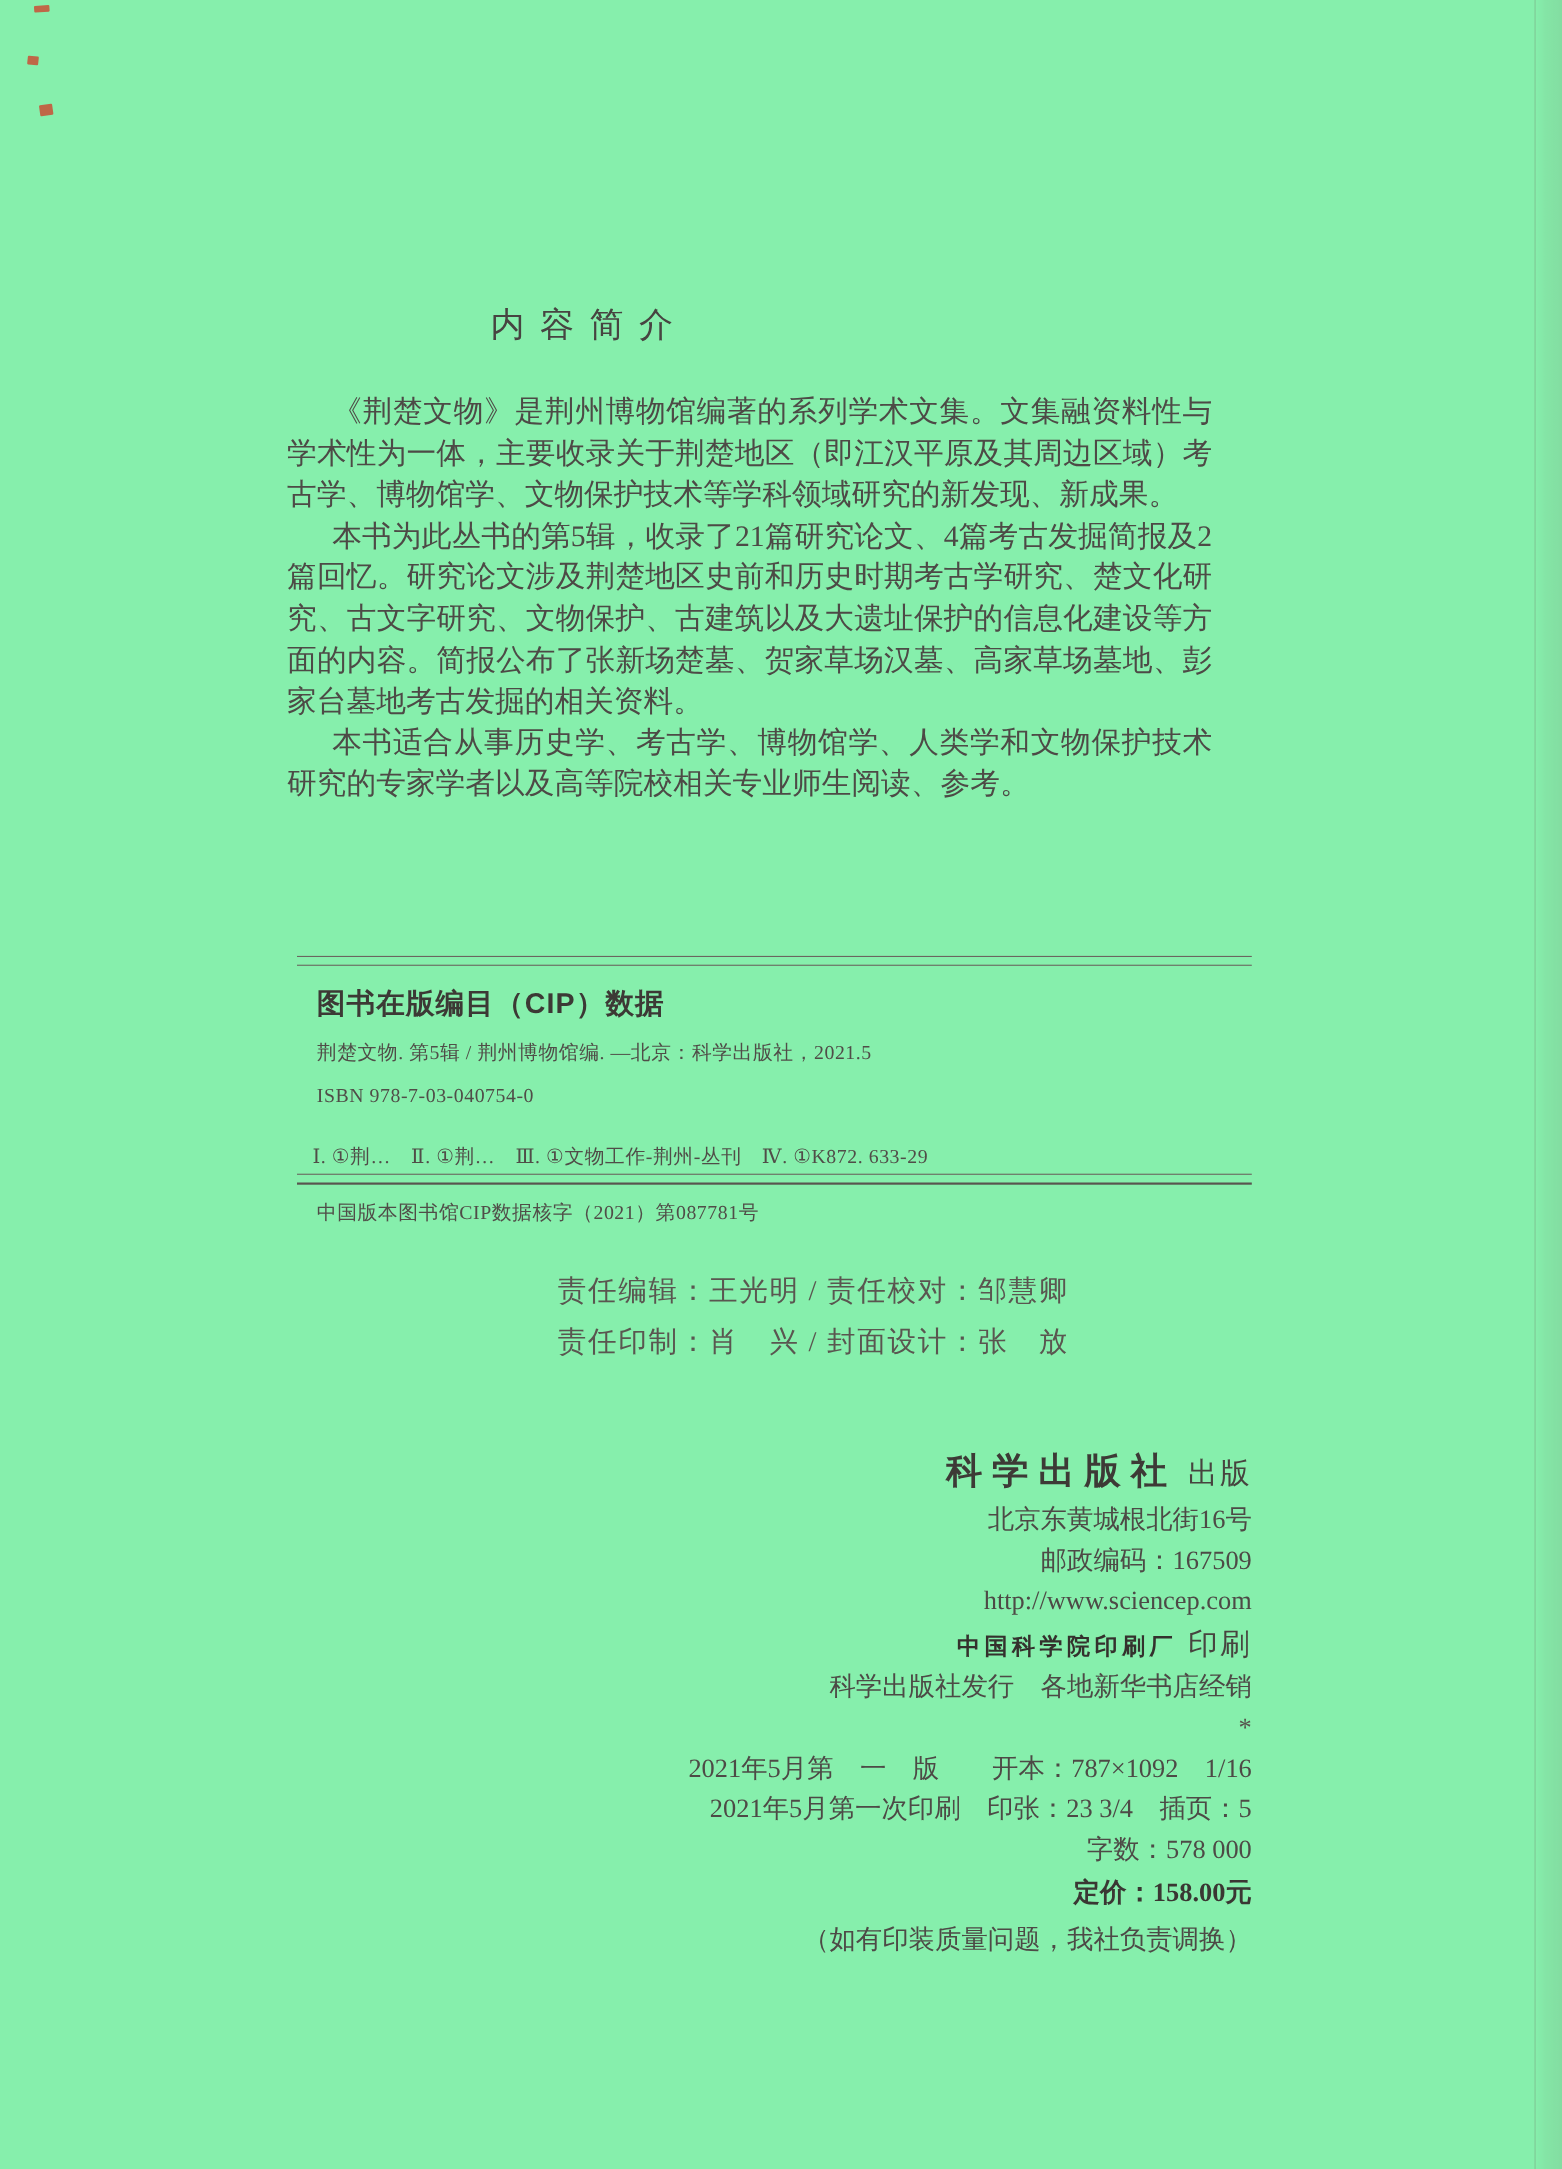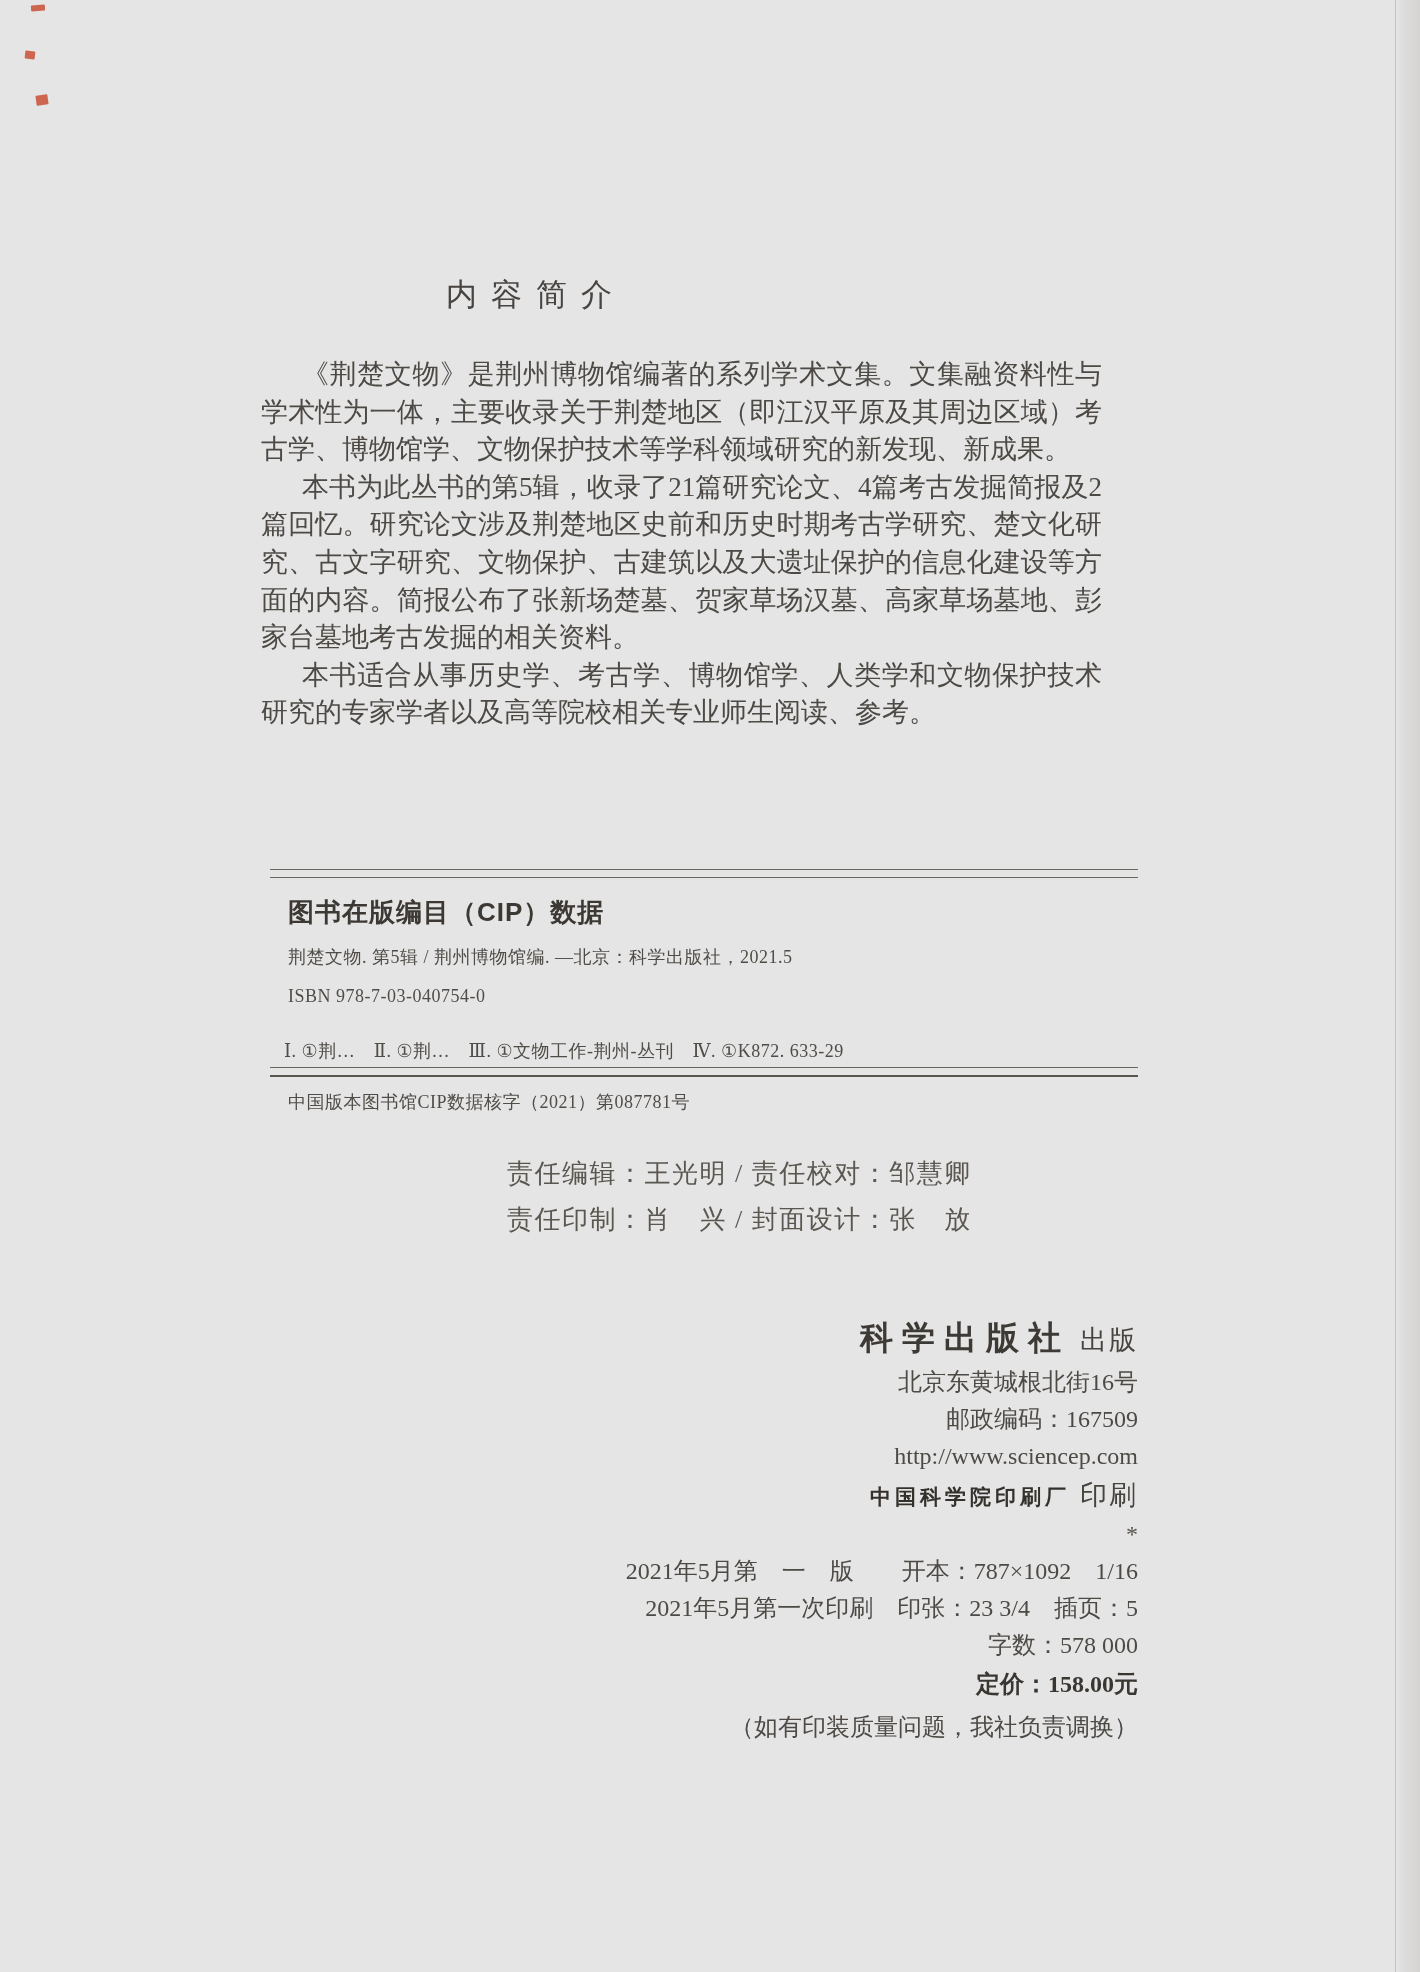--- a/index.html
+++ b/index.html
@@ -6,7 +6,7 @@
   .page{
     position:relative;
     width:1420px;height:1972px;
-    background:#e5e5e5;
+    background:#86efac;
     font-family:"Liberation Serif","DejaVu Serif",serif;
     color:#4d4a46;
     overflow:hidden;

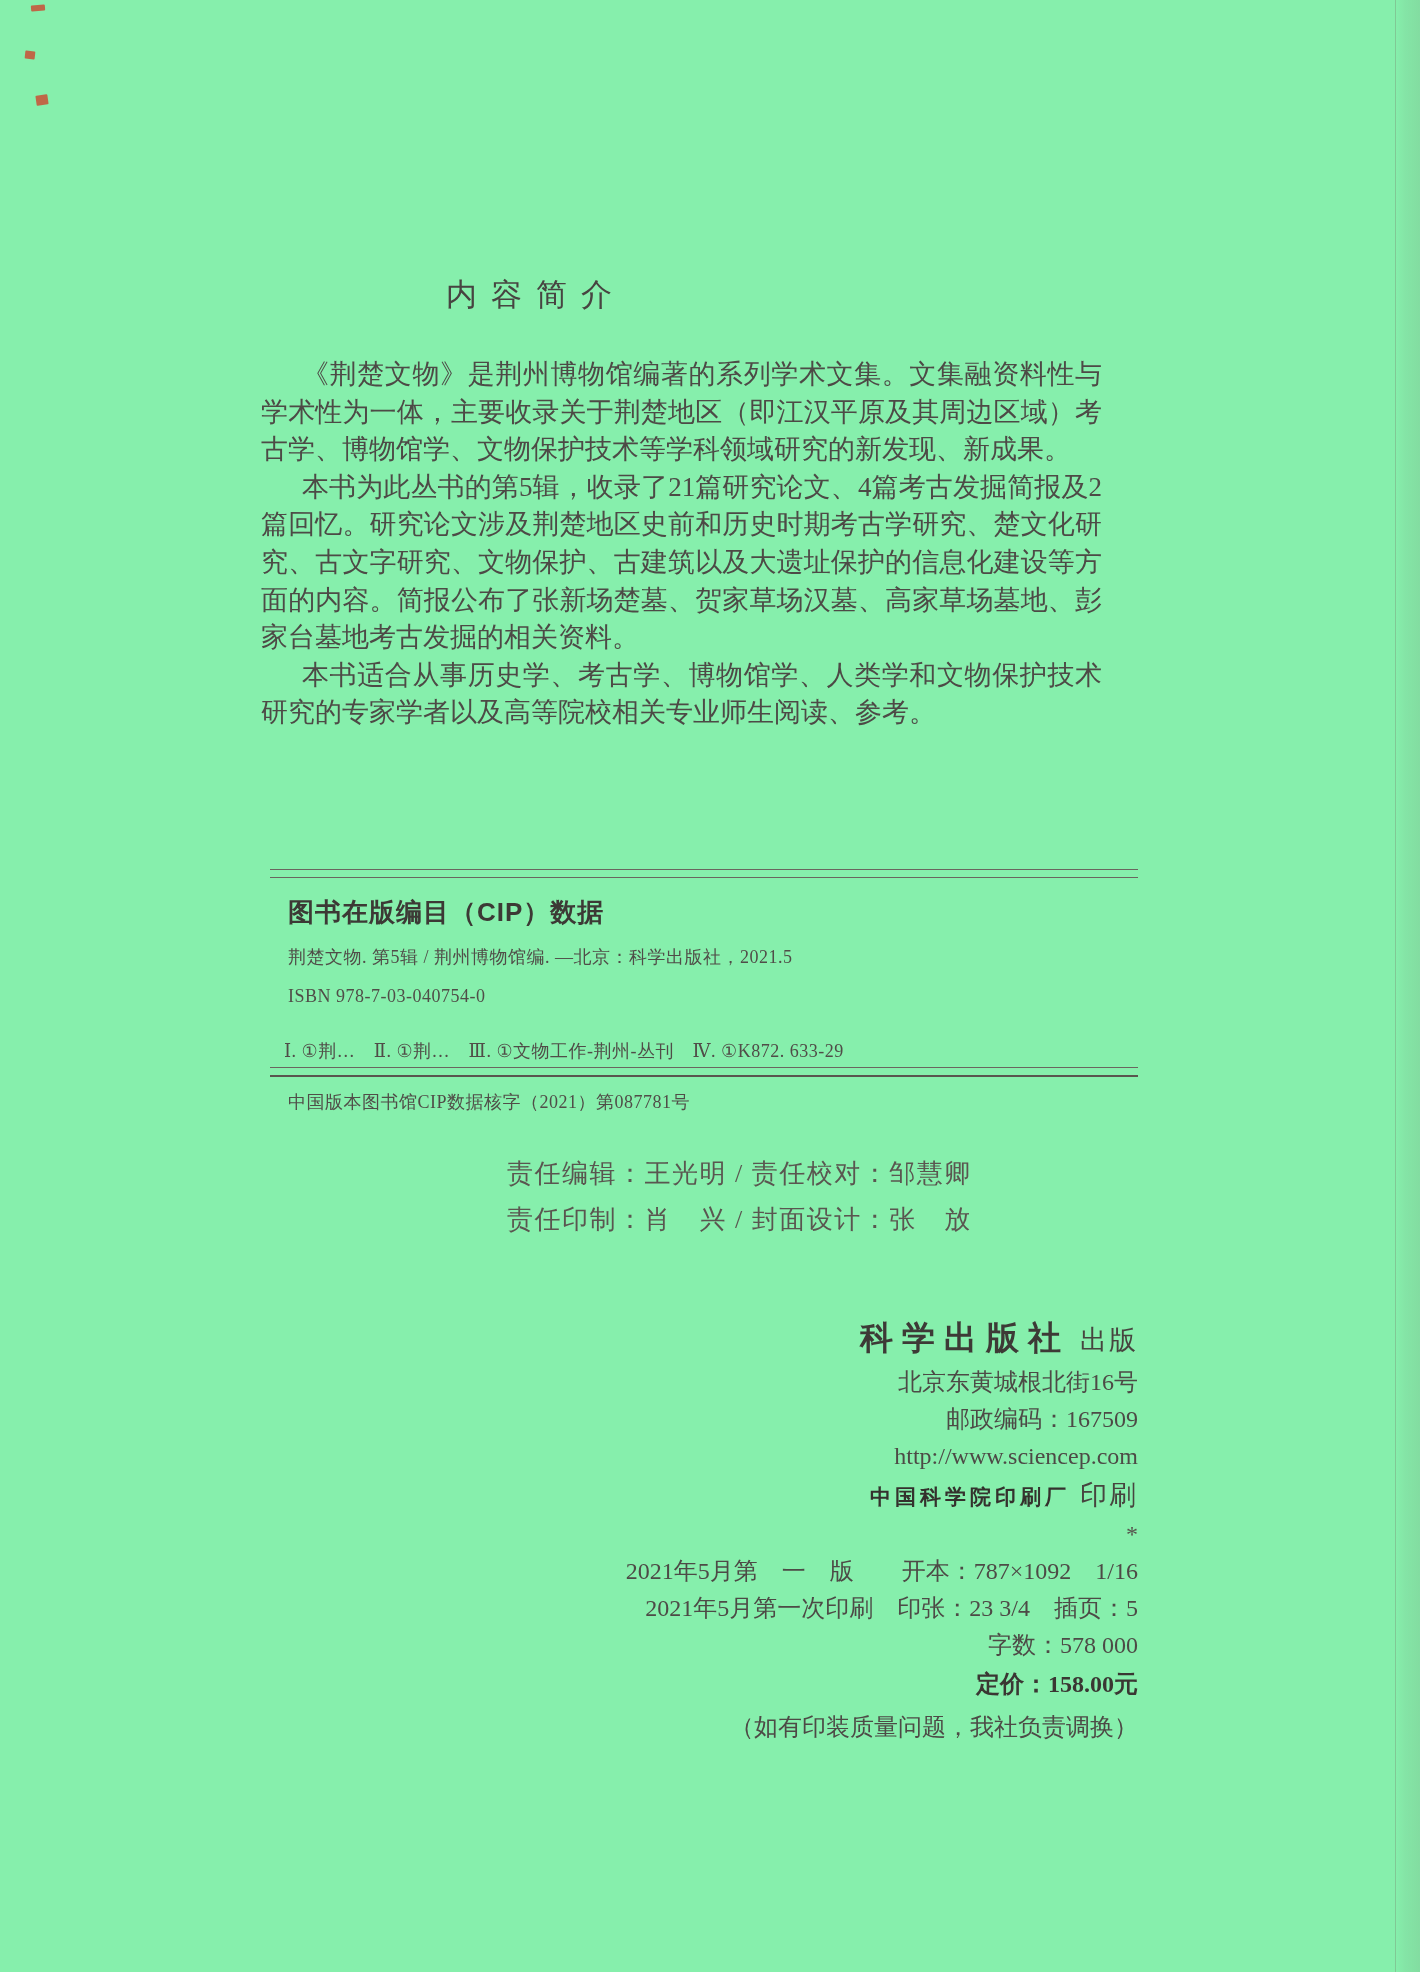--- a/index.html
+++ b/index.html
@@ -123,6 +123,7 @@
     <div class="printer-line">
       <span class="cal2">中国科学院印刷厂</span><span class="suffix">印刷</span>
     </div>
+    <div class="dist-line">科学出版社发行　各地新华书店经销</div>
     <div class="star-line">*</div>
     <div class="edition-line">2021年5月第　一　版　　开本：787×1092　1/16</div>
     <div class="impression-line">2021年5月第一次印刷　印张：23 3/4　插页：5</div>

